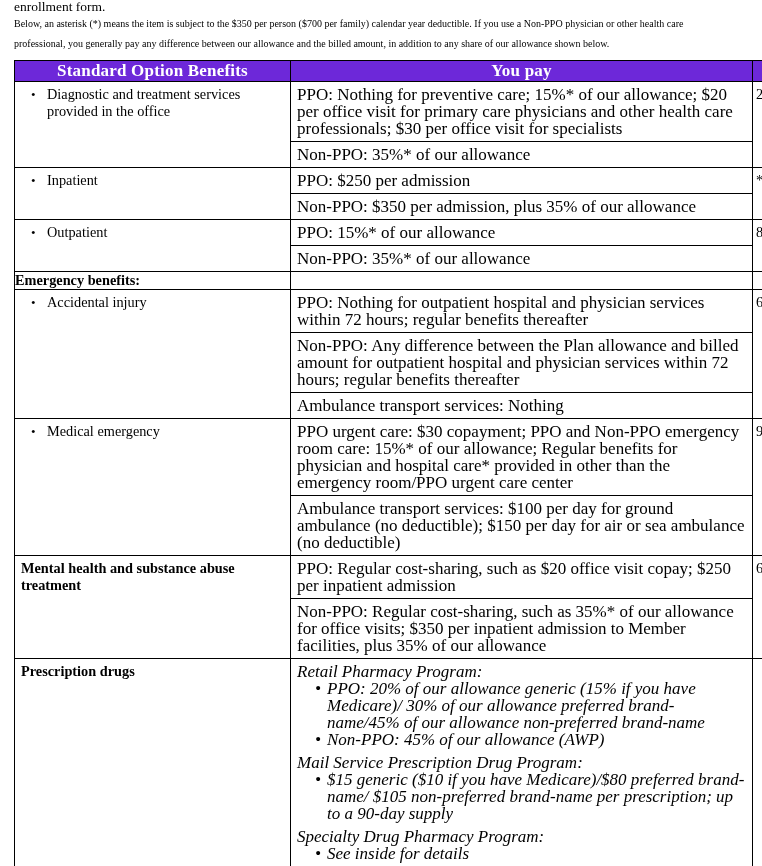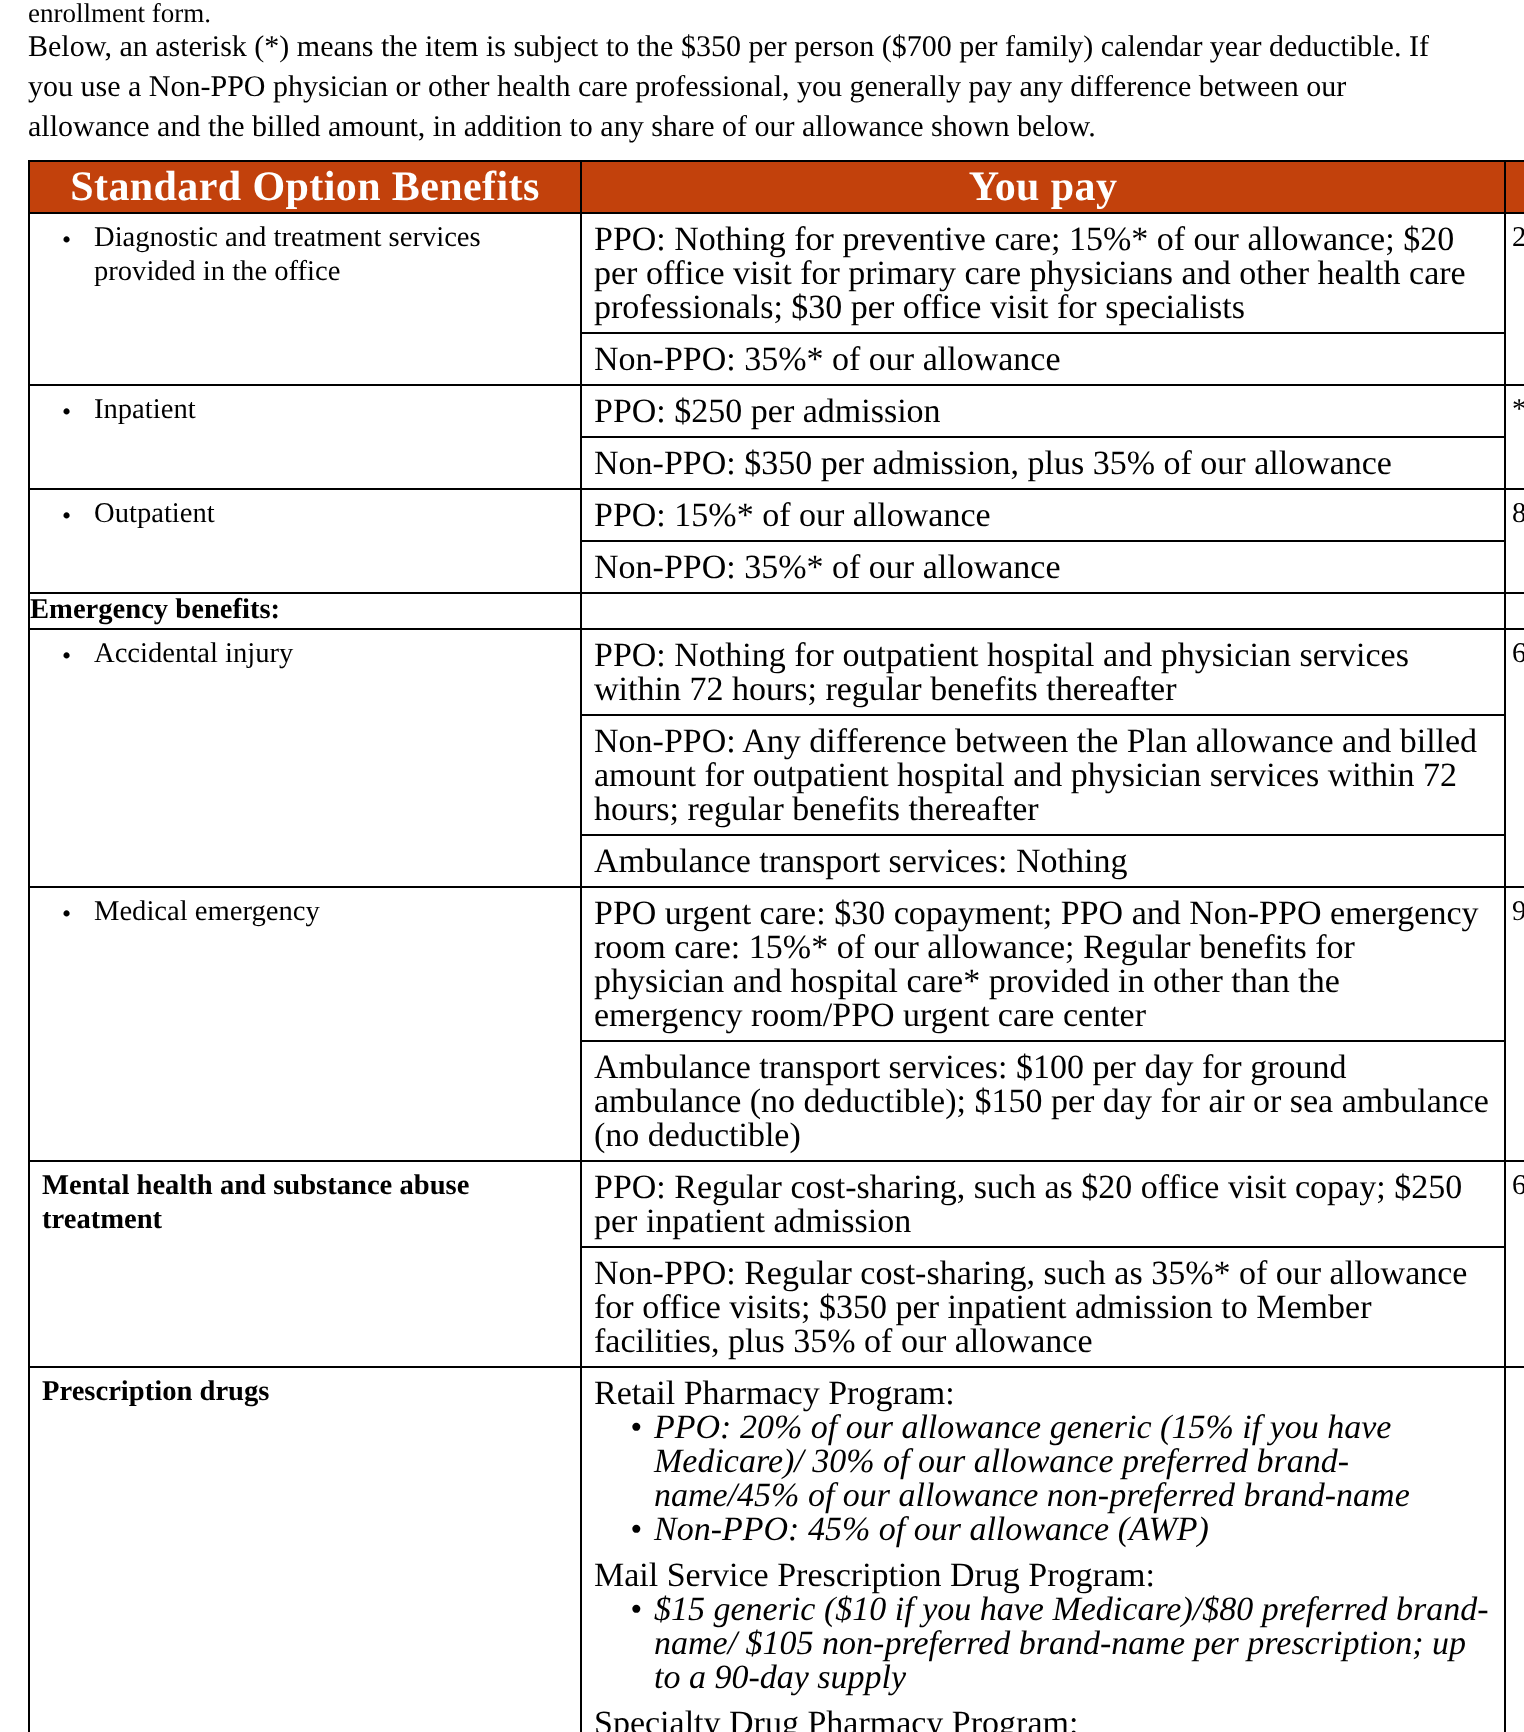--- a/index.html
+++ b/index.html
@@ -31,7 +31,7 @@
     overflow: hidden;
   }
   .intro {
-    font-size: 15px;
+    font-size: 10px;
     line-height: 20px;
     padding: 2px 6px 6px 14px;
     text-align: left;

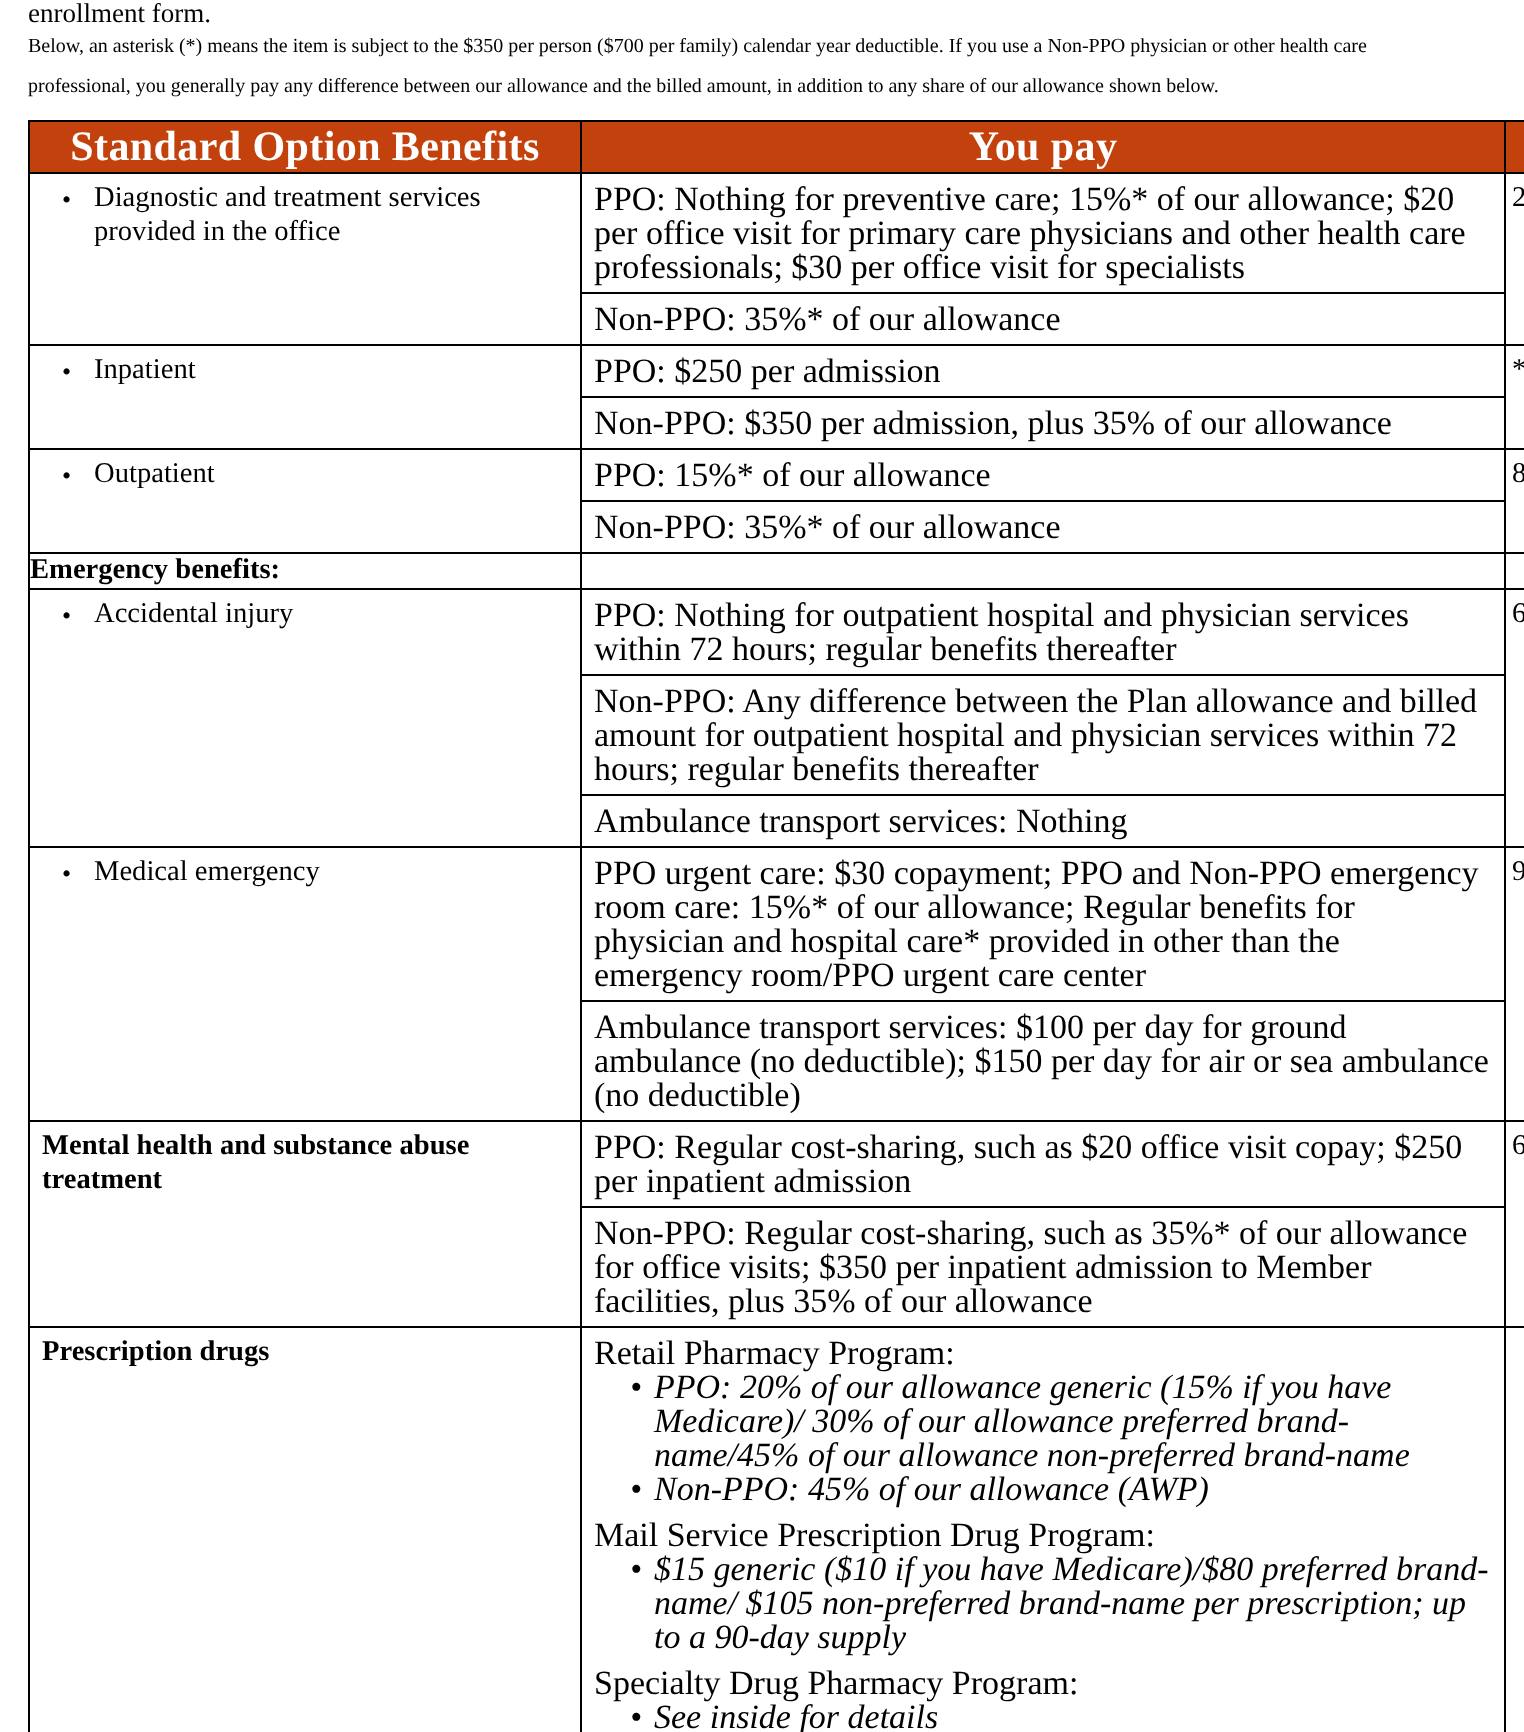--- a/index.html
+++ b/index.html
@@ -55,11 +55,11 @@
     padding: 0;
   }
   thead th {
-    background: #c2410c;
+    background: #6d28d9;
     color: #ffffff;
     text-align: center;
     font-weight: bold;
-    font-size: 21px;
+    font-size: 17px;
     padding: 5px 0 6px 0;
     letter-spacing: 0.2px;
     margin-left: 36px;

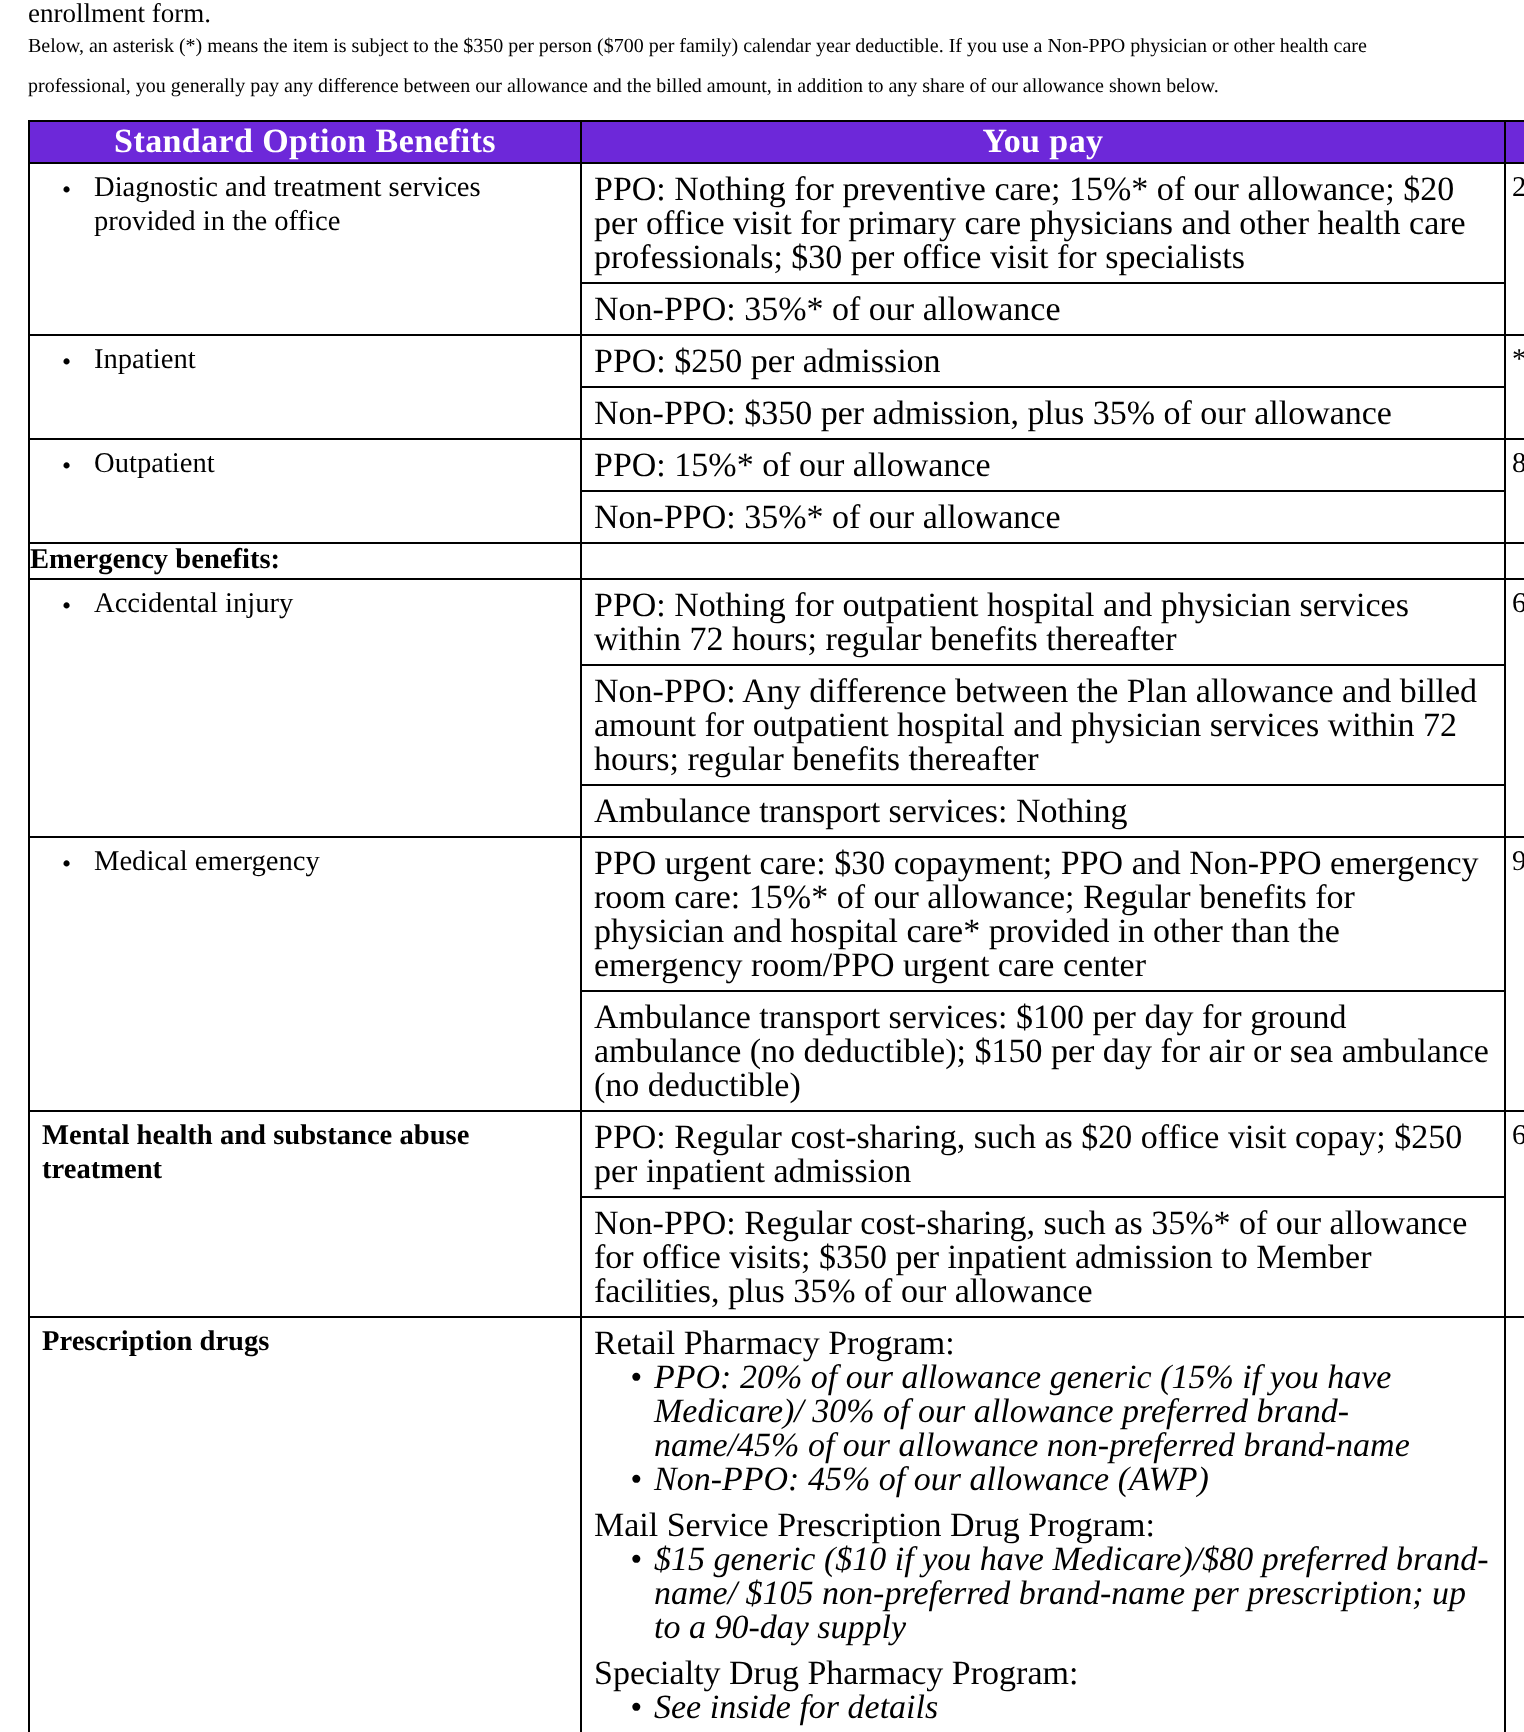--- a/index.html
+++ b/index.html
@@ -89,6 +89,7 @@
   }
   td.pay .seg p {
     margin: 0 0 0 0;
+    font-style: italic;
   }
   .bullet-row {
     display: flex;

